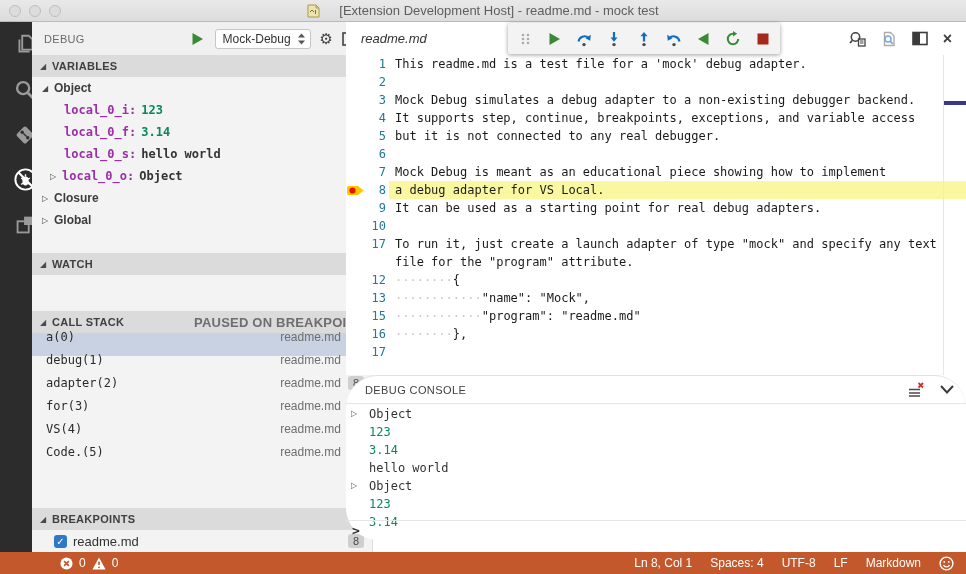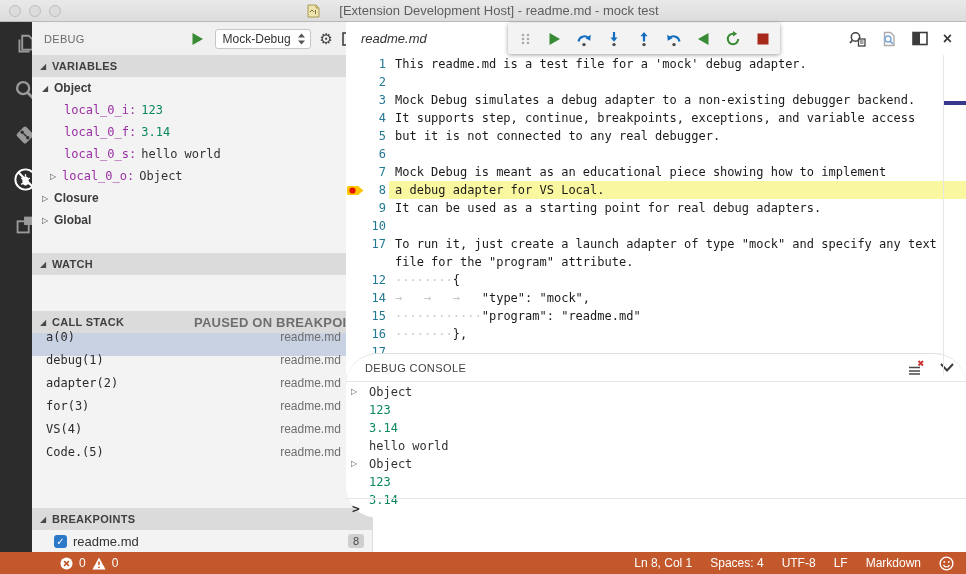--- a/index.html
+++ b/index.html
@@ -36,7 +36,7 @@
     font-size:11px; font-weight:bold; color:#3F3F3F; letter-spacing:.3px; cursor:pointer; }
   .tw { display:inline-block; width:12px; font-size:8px; color:#4A4A4A; font-family:"DejaVu Sans", sans-serif; }
   .tw.open { font-size:8px; }
-  .row { height:22px; display:flex; align-items:center; cursor:pointer; }
+  .row { height:22px; display:flex; align-items:center; cursor:pointer;font-weight:bold; }
   .scope-row { padding-left:10px; font-weight:bold; color:#3C3C3C; font-size:12px; }
   .var-row { padding-left:32px; font-family:"DejaVu Sans Mono", monospace; font-size:12px; }
   .var-row.obj { padding-left:18px; }

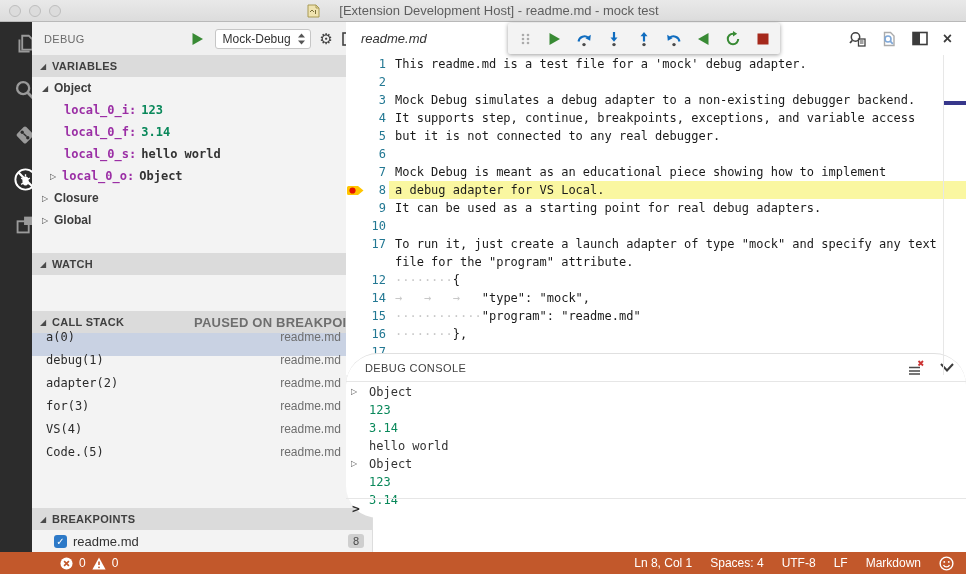--- a/index.html
+++ b/index.html
@@ -442,6 +442,11 @@
         </div>
       <div class="eline">
           <span class="bpgut"></span>
+          <span class="lnum">13</span>
+          <span class="lcode"><span class="ws">············</span><span>"name": "Mock",</span></span>
+        </div>
+      <div class="eline">
+          <span class="bpgut"></span>
           <span class="lnum">14</span>
           <span class="lcode"><span class="ws">→   →   →   </span><span>"type": "mock",</span></span>
         </div>

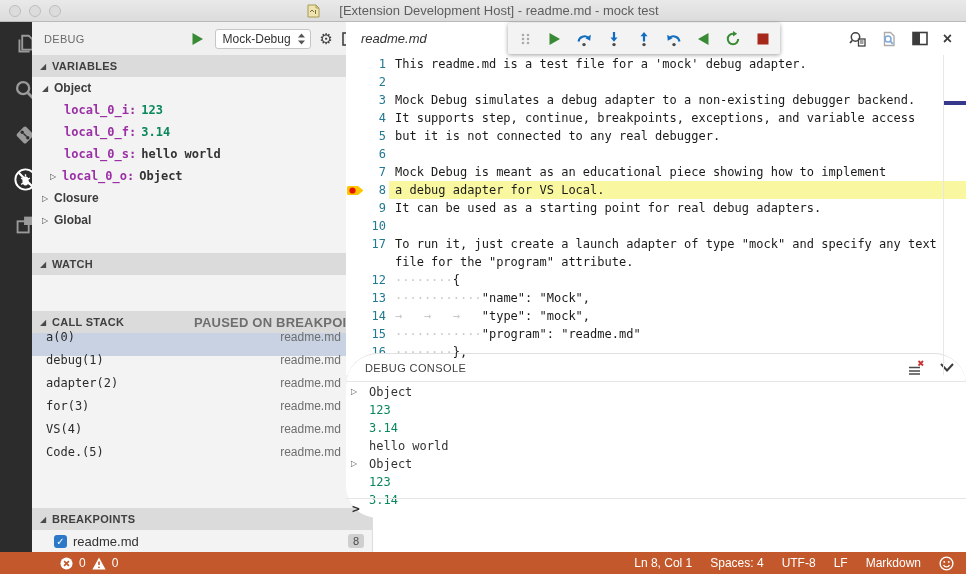--- a/index.html
+++ b/index.html
@@ -447,11 +447,6 @@
         </div>
       <div class="eline">
           <span class="bpgut"></span>
-          <span class="lnum">14</span>
-          <span class="lcode"><span class="ws">→   →   →   </span><span>"type": "mock",</span></span>
-        </div>
-      <div class="eline">
-          <span class="bpgut"></span>
           <span class="lnum">15</span>
           <span class="lcode"><span class="ws">············</span><span>"program": "readme.md"</span></span>
         </div>

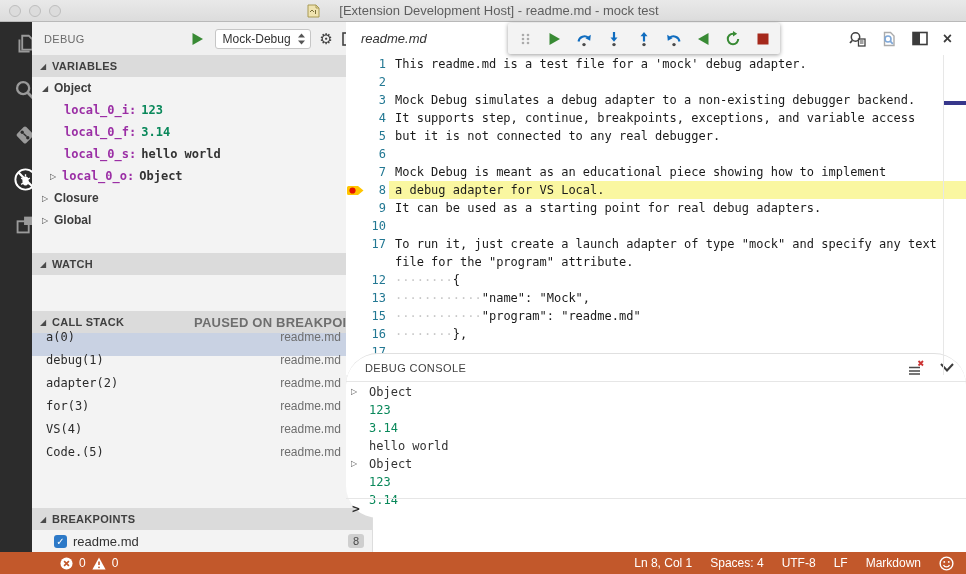--- a/index.html
+++ b/index.html
@@ -86,7 +86,7 @@
   .ovr-mark { position:absolute; left:598px; top:46px; width:22px; height:4px; background:#37378B; z-index:3; }
 
   
-  .console { position:absolute; left:346px; top:353px; width:620px; height:165px; background:#FFF;
+  .console { position:absolute; left:346px; top:375px; width:620px; height:165px; background:#FFF;
     border-top:1px solid #E0E0E0;border-radius:32px; }
   .con-head { height:28px; display:flex; align-items:center; padding:0 12px 0 19px; border-bottom:1px solid #E6E6E6; }
   .con-title { font-size:11px; color:#3F3F3F; letter-spacing:.4px; }

